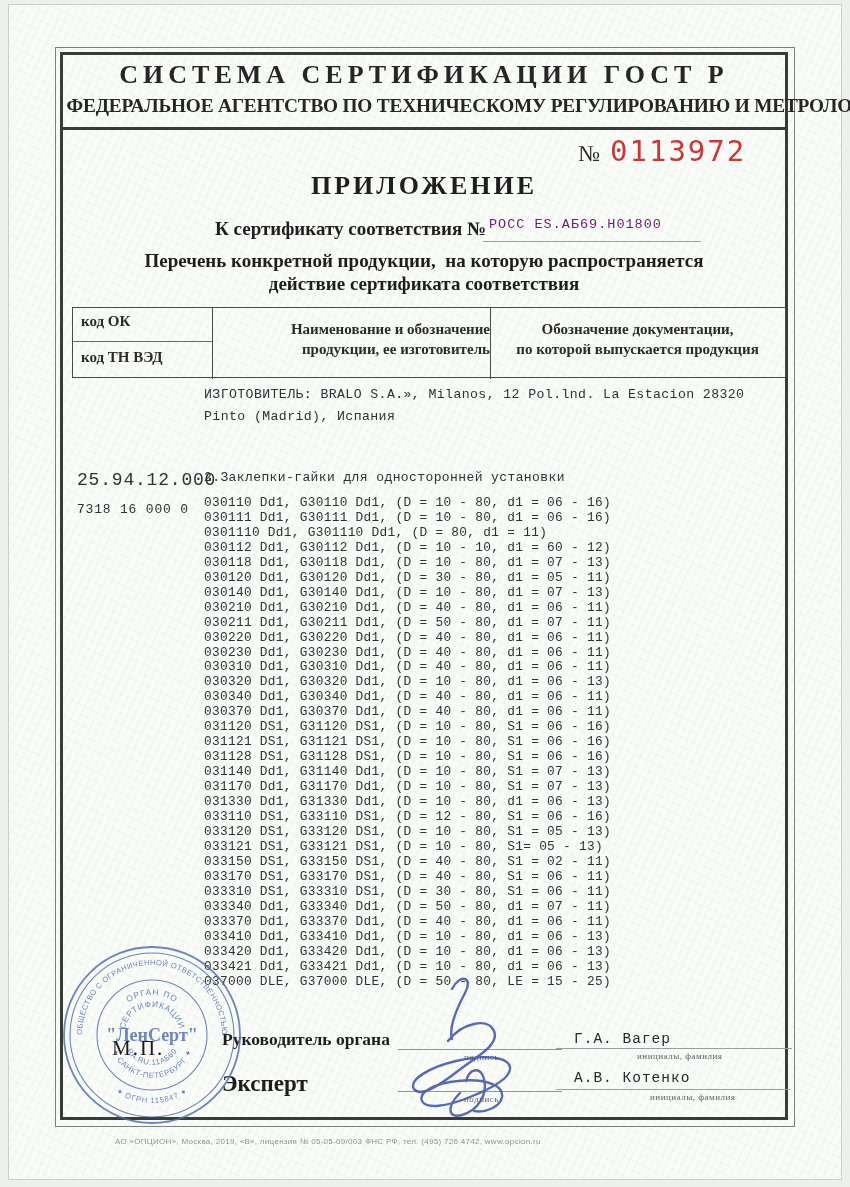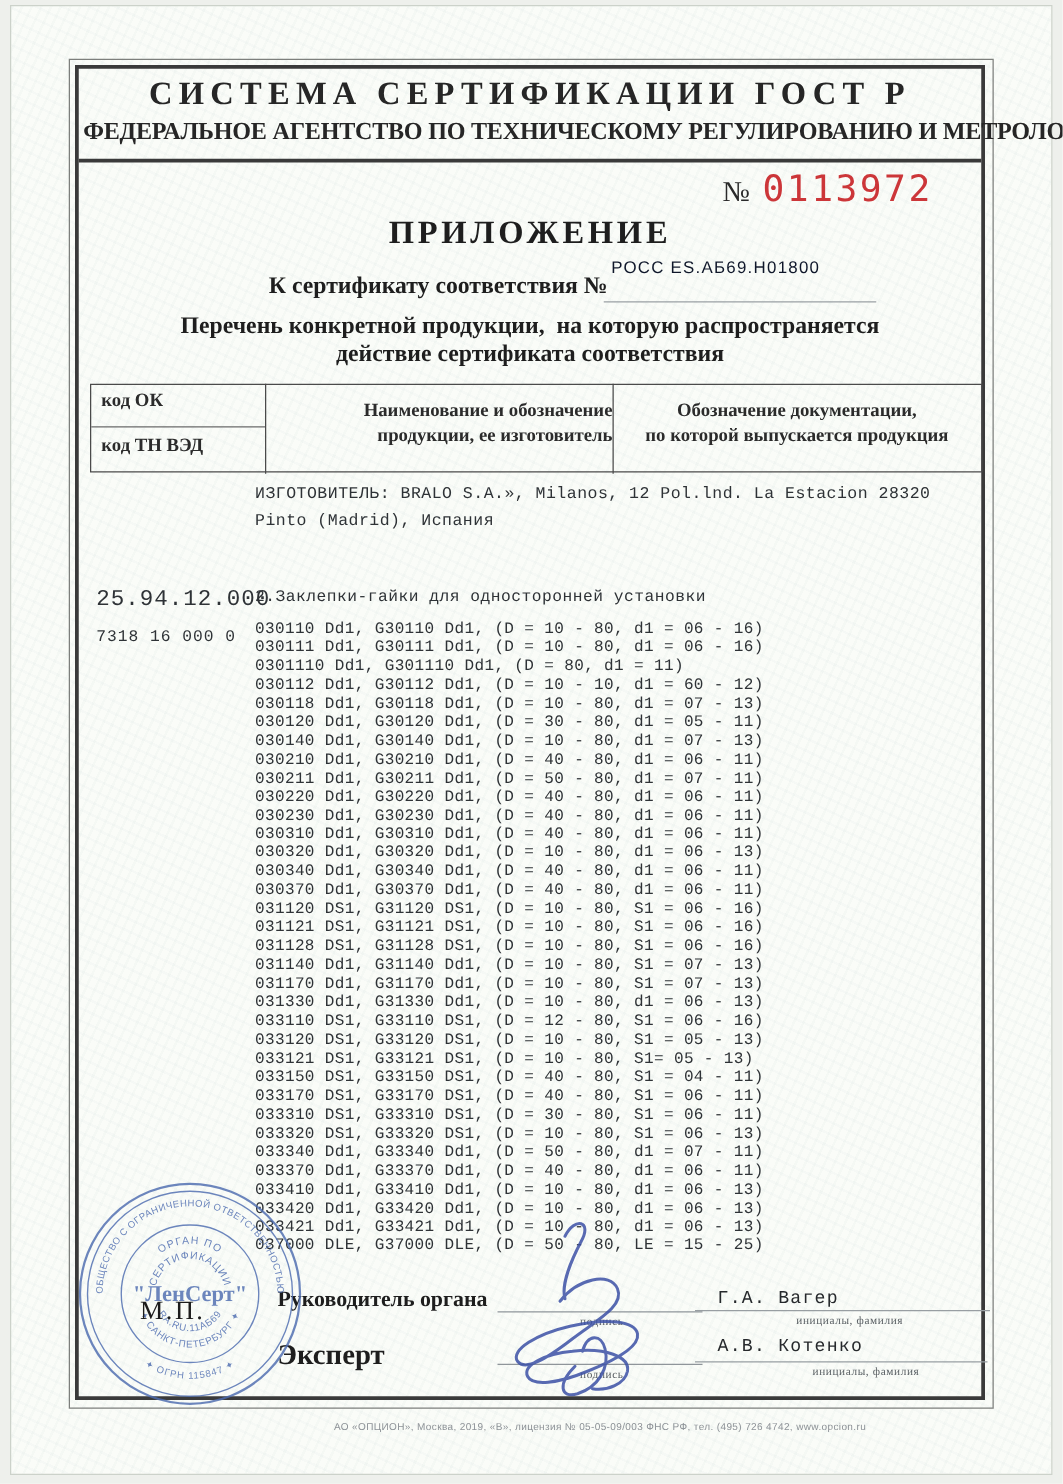--- a/index.html
+++ b/index.html
@@ -28,7 +28,7 @@
   .num-value{left:610px;top:134px;font-family:"DejaVu Sans Mono", monospace;font-size:29px;letter-spacing:2px;}
   .doc-title{top:171px;font-size:26px;font-weight:bold;letter-spacing:3px;}
   .cert-label{left:215px;top:218px;font-size:19px;font-weight:bold;}
-  .cert-number{left:489px;top:206px;font-family:Liberation Sans, sans-serif;font-size:13.5px;letter-spacing:1px;color:#0f172a;}
+  .cert-number{left:489px;top:217px;font-family:Liberation Mono, monospace;font-size:13.5px;letter-spacing:1px;color:#701a75;}
   .cert-underline{left:483px;top:227px;width:218px;height:14px;border-bottom:1px solid #9aa0a4;}
   .subtitle1{top:250px;font-size:19px;font-weight:bold;white-space:pre-wrap;}
   .subtitle2{top:273px;font-size:19px;font-weight:bold;}

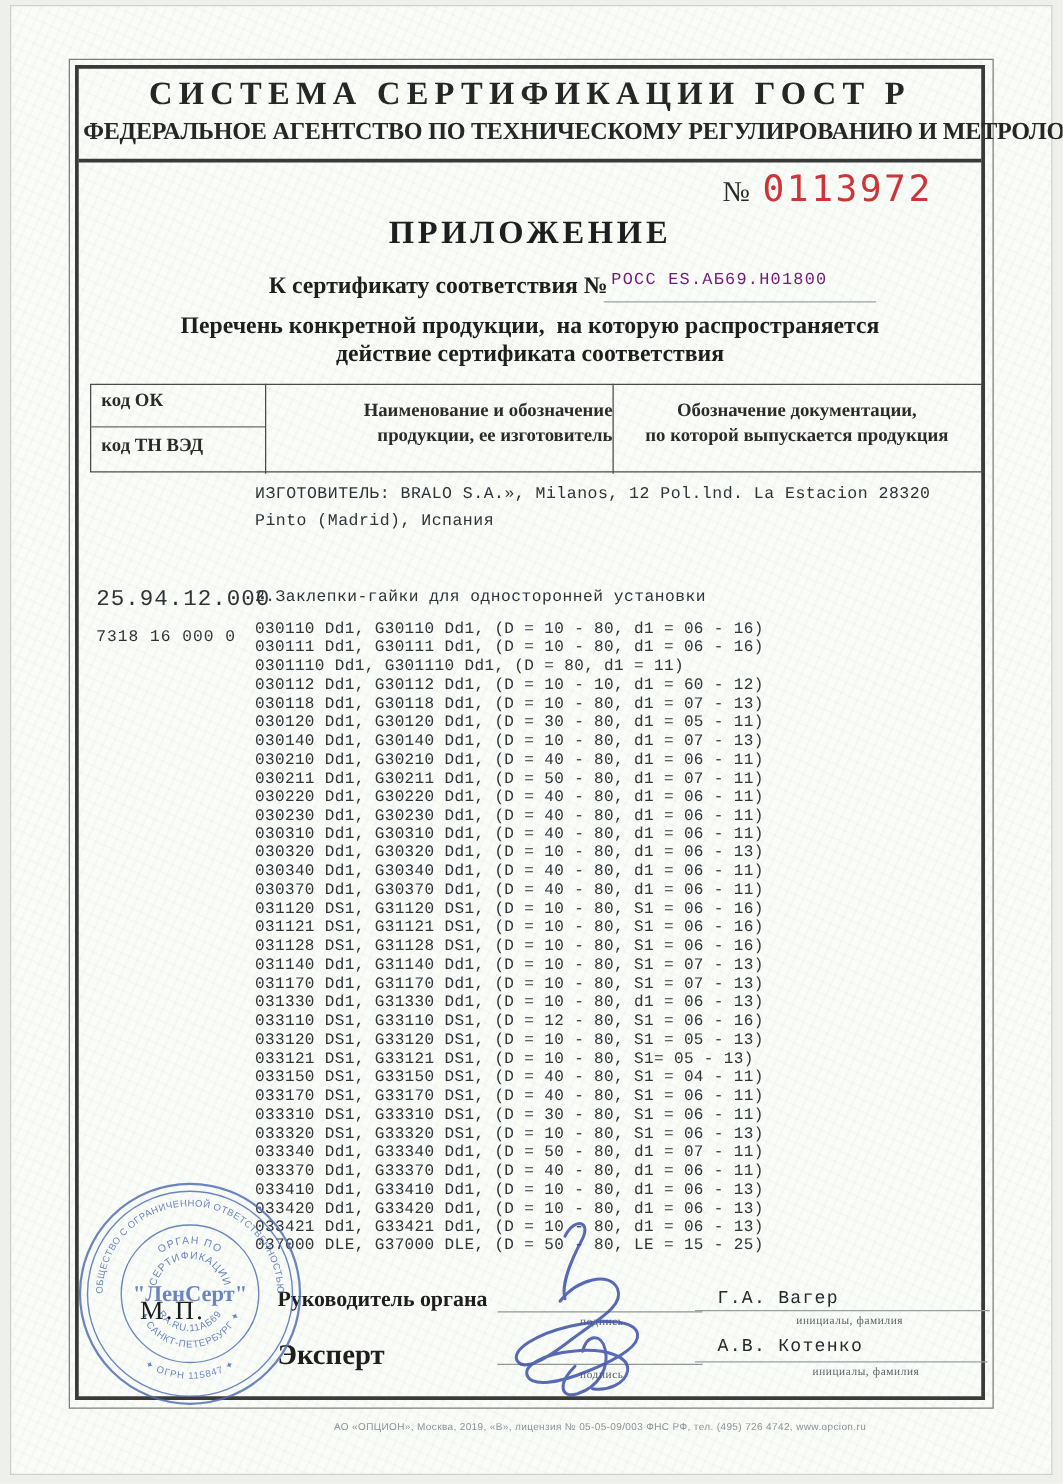--- a/index.html
+++ b/index.html
@@ -133,7 +133,7 @@
     <div class="code-line">033110 DS1, G33110 DS1, (D = 12 - 80, S1 = 06 - 16)</div>
     <div class="code-line">033120 DS1, G33120 DS1, (D = 10 - 80, S1 = 05 - 13)</div>
     <div class="code-line">033121 DS1, G33121 DS1, (D = 10 - 80, S1= 05 - 13)</div>
-    <div class="code-line">033150 DS1, G33150 DS1, (D = 40 - 80, S1 = 04 - 11)</div>
+    <div class="code-line">033150 DS1, G33150 DS1, (D = 40 - 80, S1 = 02 - 11)</div>
     <div class="code-line">033170 DS1, G33170 DS1, (D = 40 - 80, S1 = 06 - 11)</div>
     <div class="code-line">033310 DS1, G33310 DS1, (D = 30 - 80, S1 = 06 - 11)</div>
     <div class="code-line">033320 DS1, G33320 DS1, (D = 10 - 80, S1 = 06 - 13)</div>

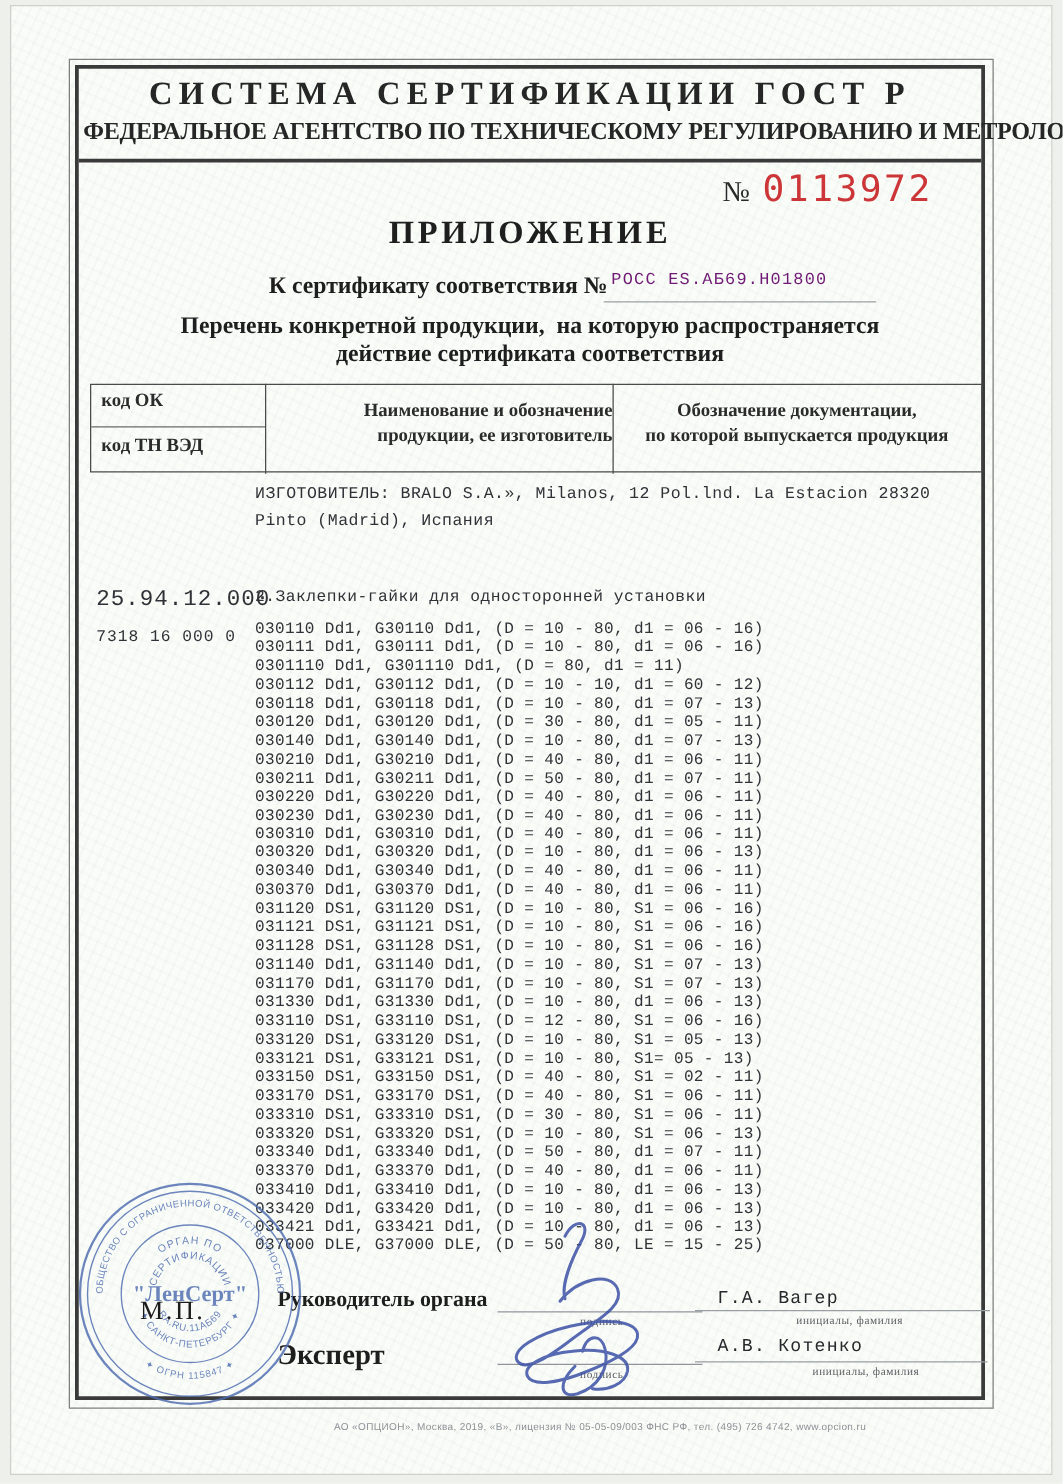--- a/index.html
+++ b/index.html
@@ -136,7 +136,6 @@
     <div class="code-line">033150 DS1, G33150 DS1, (D = 40 - 80, S1 = 02 - 11)</div>
     <div class="code-line">033170 DS1, G33170 DS1, (D = 40 - 80, S1 = 06 - 11)</div>
     <div class="code-line">033310 DS1, G33310 DS1, (D = 30 - 80, S1 = 06 - 11)</div>
-    <div class="code-line">033320 DS1, G33320 DS1, (D = 10 - 80, S1 = 06 - 13)</div>
     <div class="code-line">033340 Dd1, G33340 Dd1, (D = 50 - 80, d1 = 07 - 11)</div>
     <div class="code-line">033370 Dd1, G33370 Dd1, (D = 40 - 80, d1 = 06 - 11)</div>
     <div class="code-line">033410 Dd1, G33410 Dd1, (D = 10 - 80, d1 = 06 - 13)</div>

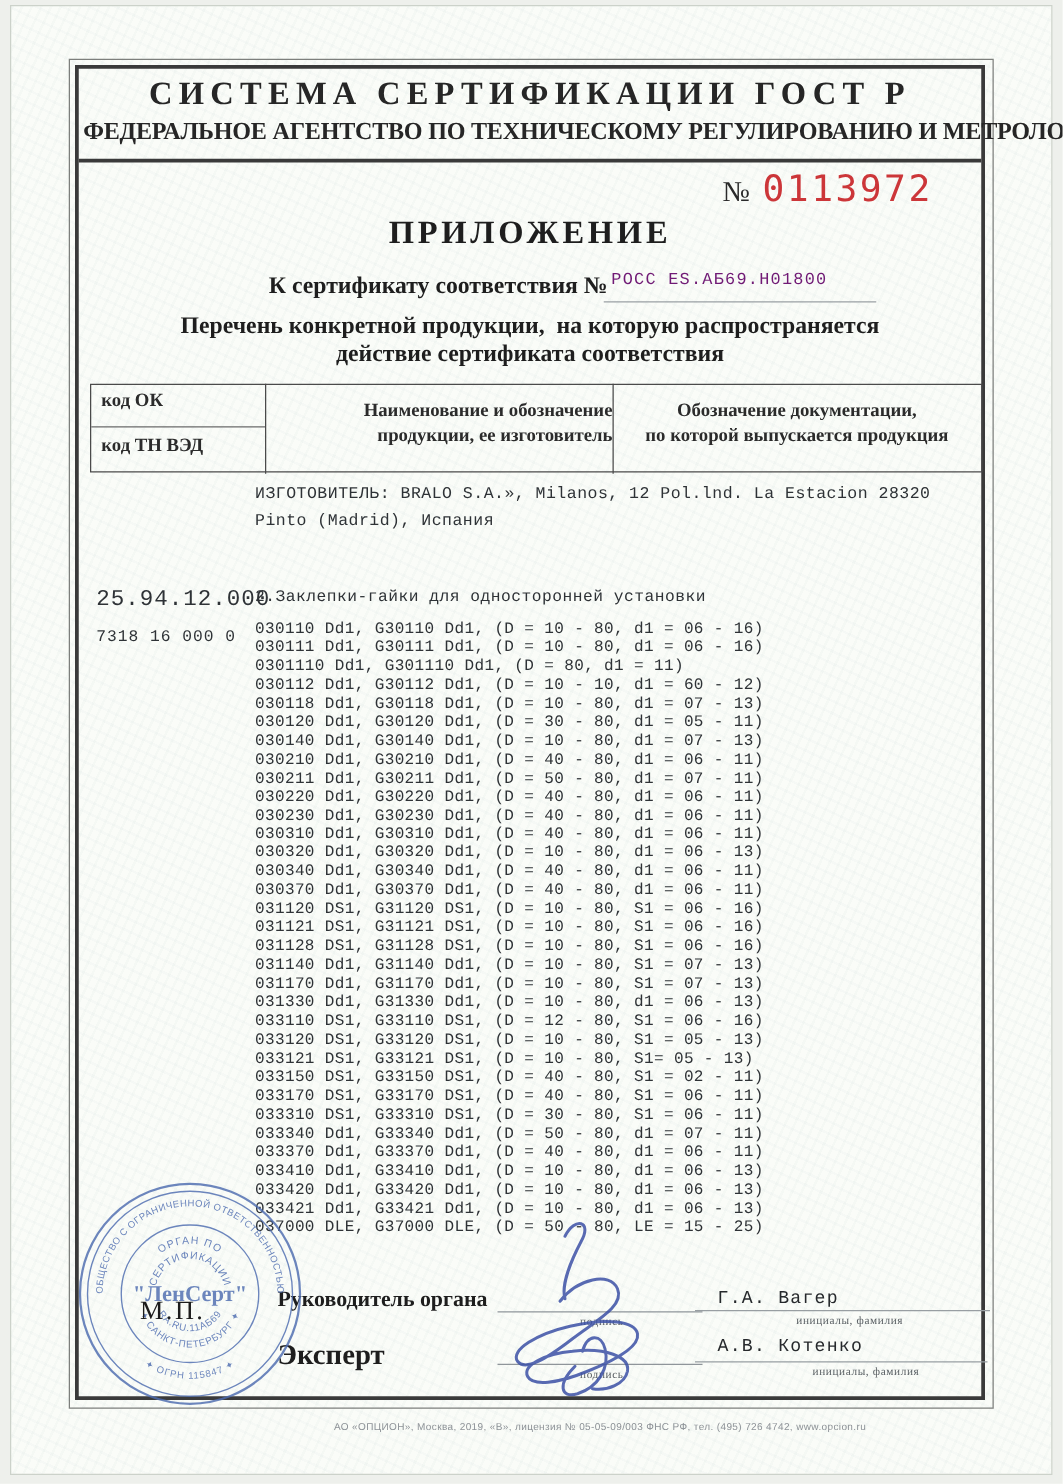--- a/index.html
+++ b/index.html
@@ -65,7 +65,7 @@
   .mp-mark{left:112px;top:1036px;font-size:21px;letter-spacing:2px;color:#1c1c1c;}
   .stamp-svg{left:60px;top:943px;opacity:0.82;}
   .ink-svg{left:390px;top:975px;}
-  .footer{left:115px;top:1137px;width:730px;text-align:center;font-family:"Liberation Sans", sans-serif;font-size:8px;color:#8c9196;letter-spacing:0.3px;}
+  .footer{left:115px;top:1137px;width:730px;text-align:left;font-family:"Liberation Sans", sans-serif;font-size:8px;color:#8c9196;letter-spacing:0.3px;}
 </style>
 </head>
 <body>

